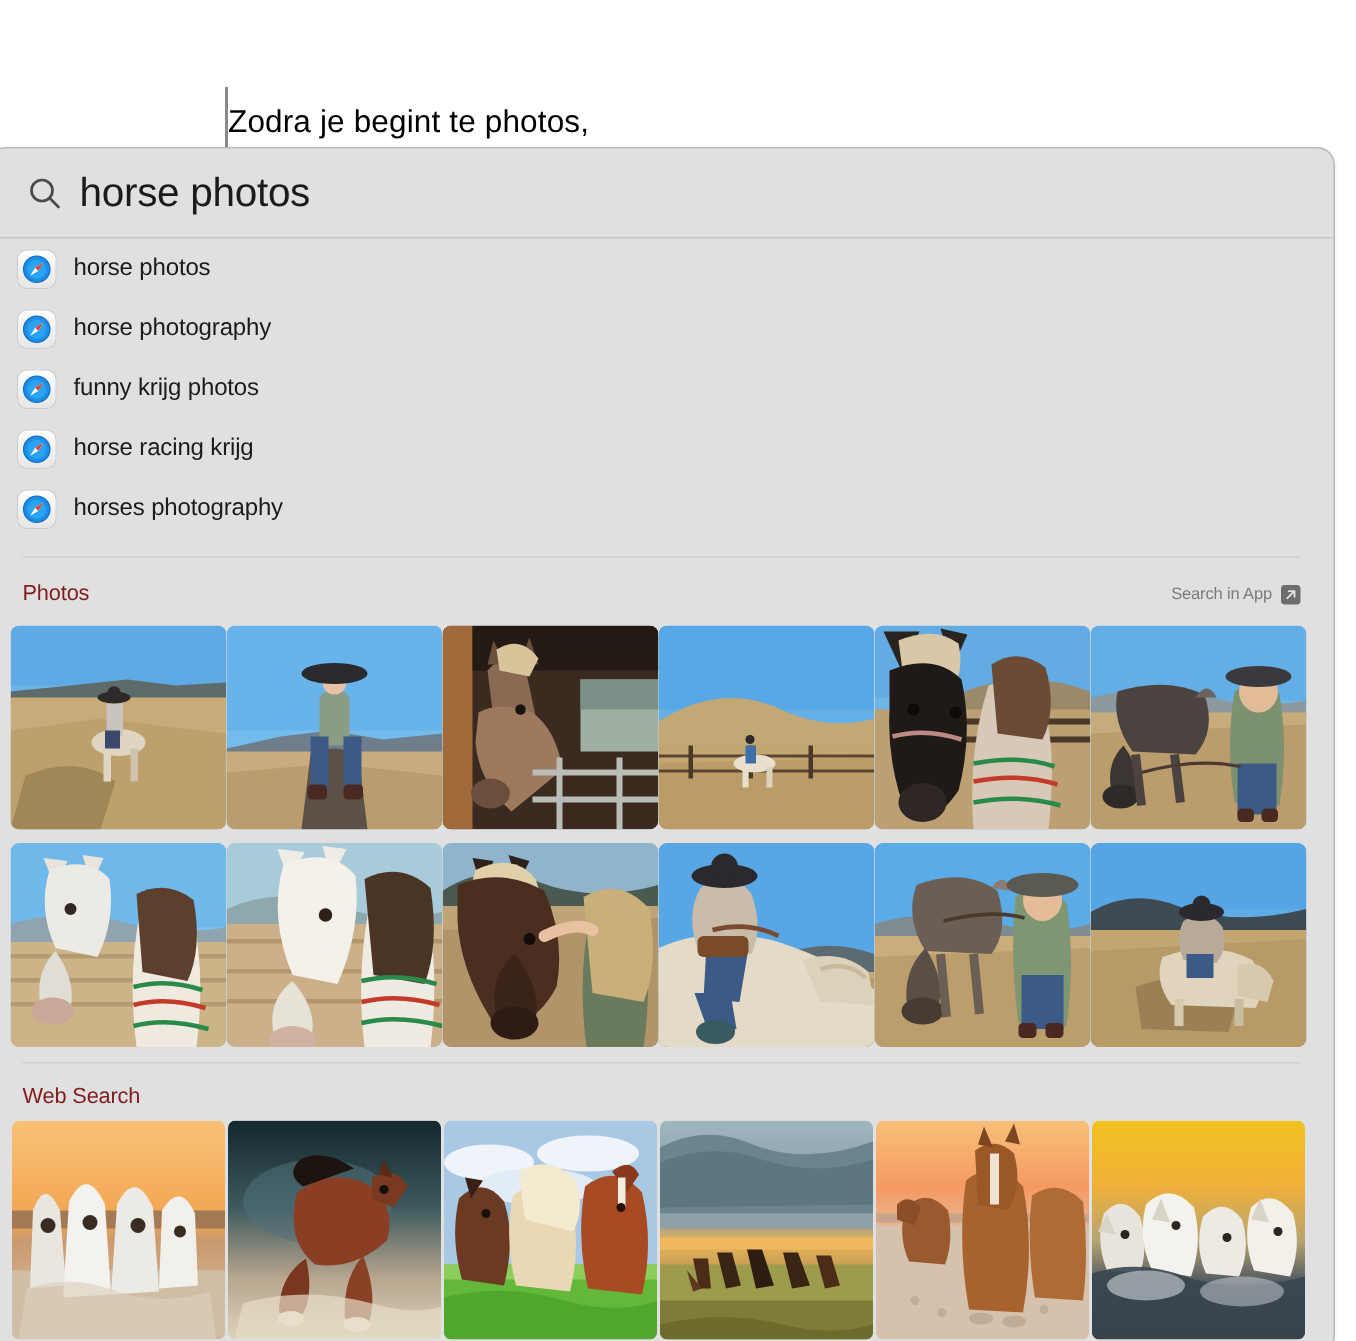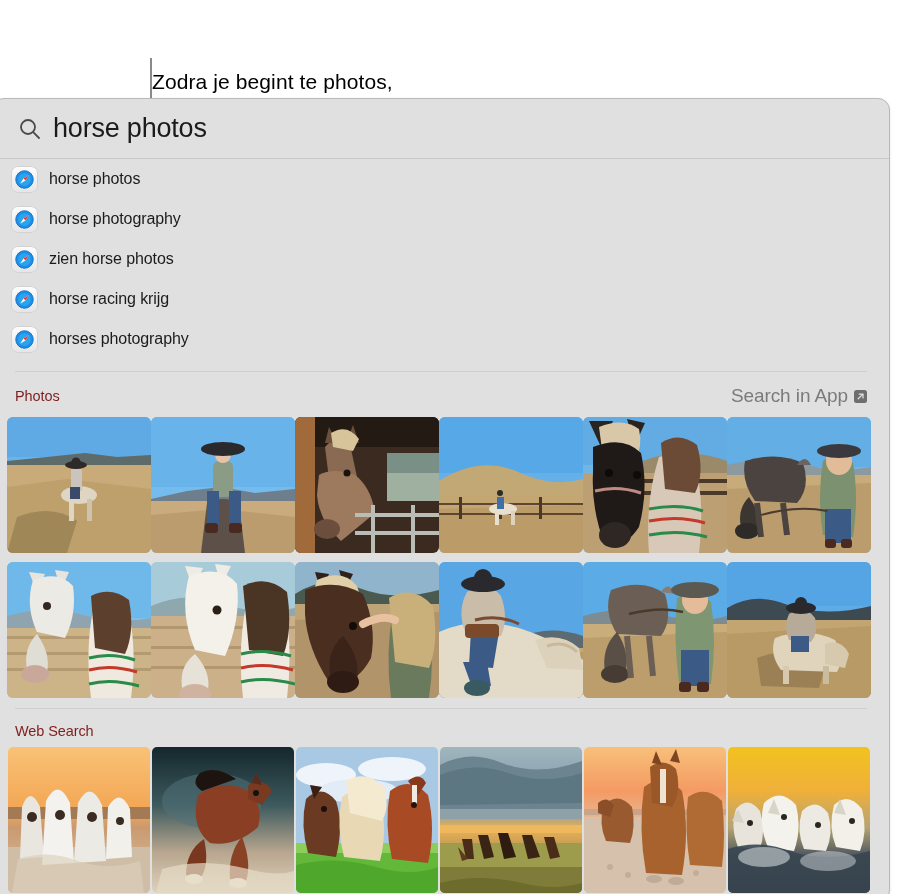--- a/index.html
+++ b/index.html
@@ -197,7 +197,7 @@
             <polygon points="14.6,5.4 11.1,11.1 8.9,8.9" fill="#ec3b2a"></polygon>
           </svg>
         </span>
-        <span class="sugg-label">zien horse photos</span>
+        <span class="sugg-label">funny krijg photos</span>
       </div>
 
       <div class="sugg-row">

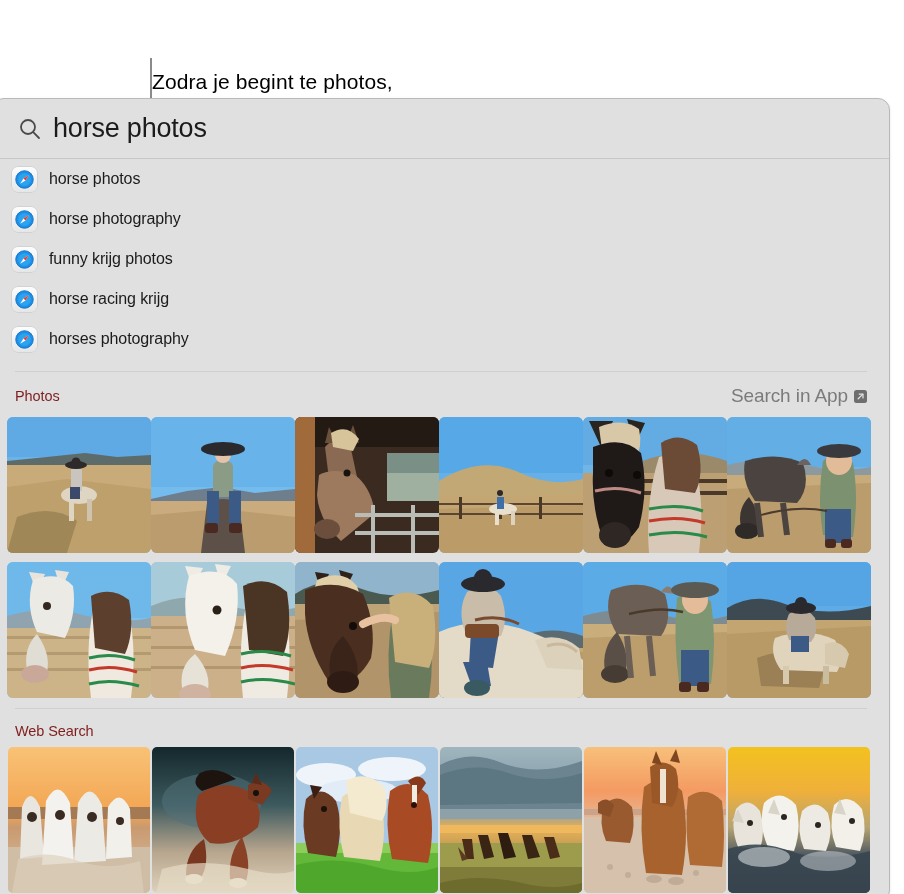--- a/index.html
+++ b/index.html
@@ -103,7 +103,7 @@
   }
   .search-in-app {
     display:flex; align-items:center; gap:6px;
-    font-size:19px;
+    font-size:11px;
     color:#7b7b7b;
     letter-spacing:-0.1px;
     cursor:pointer;

